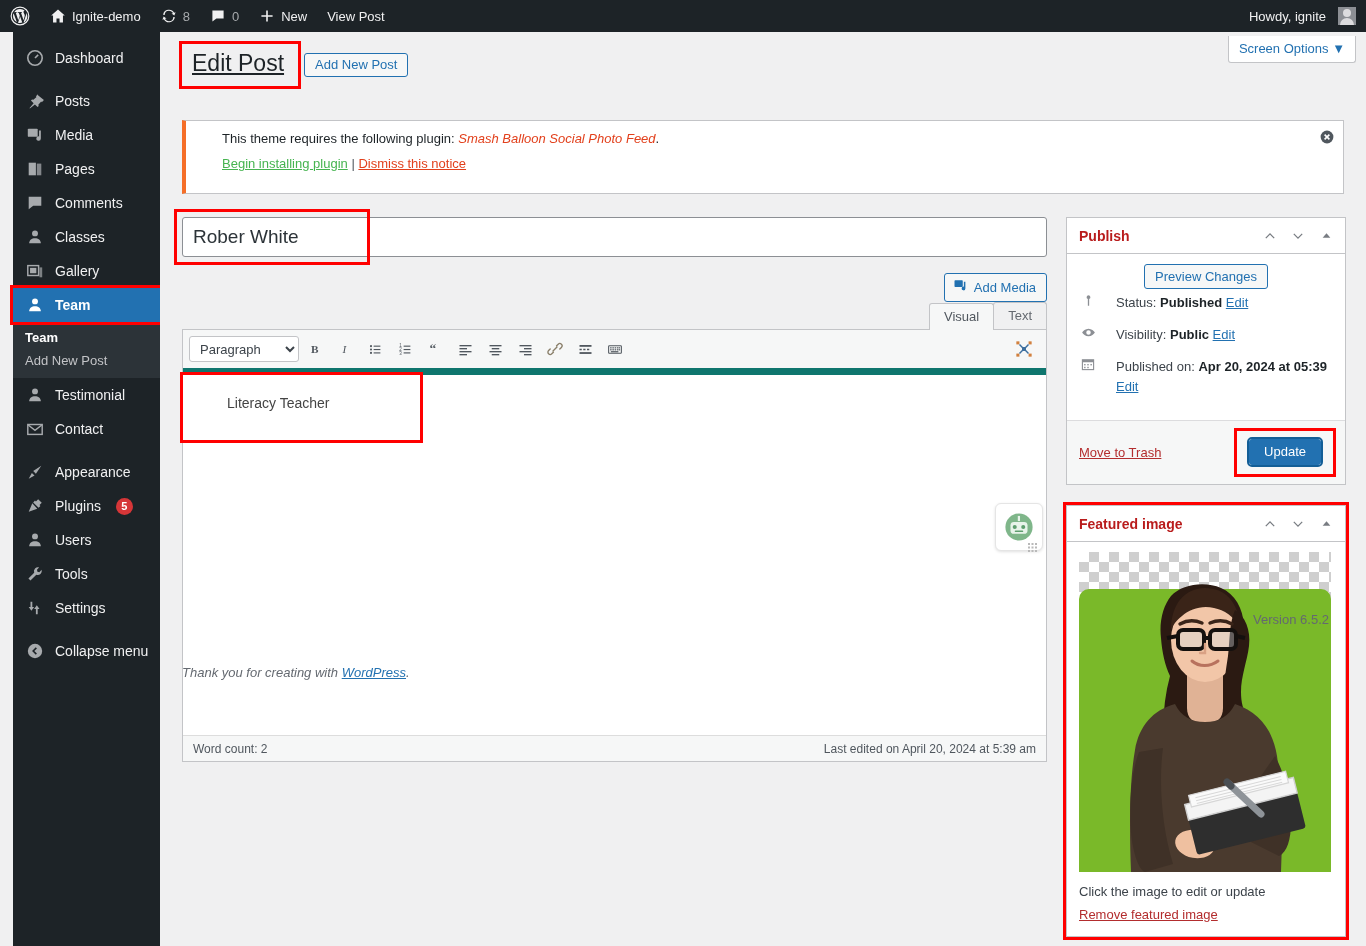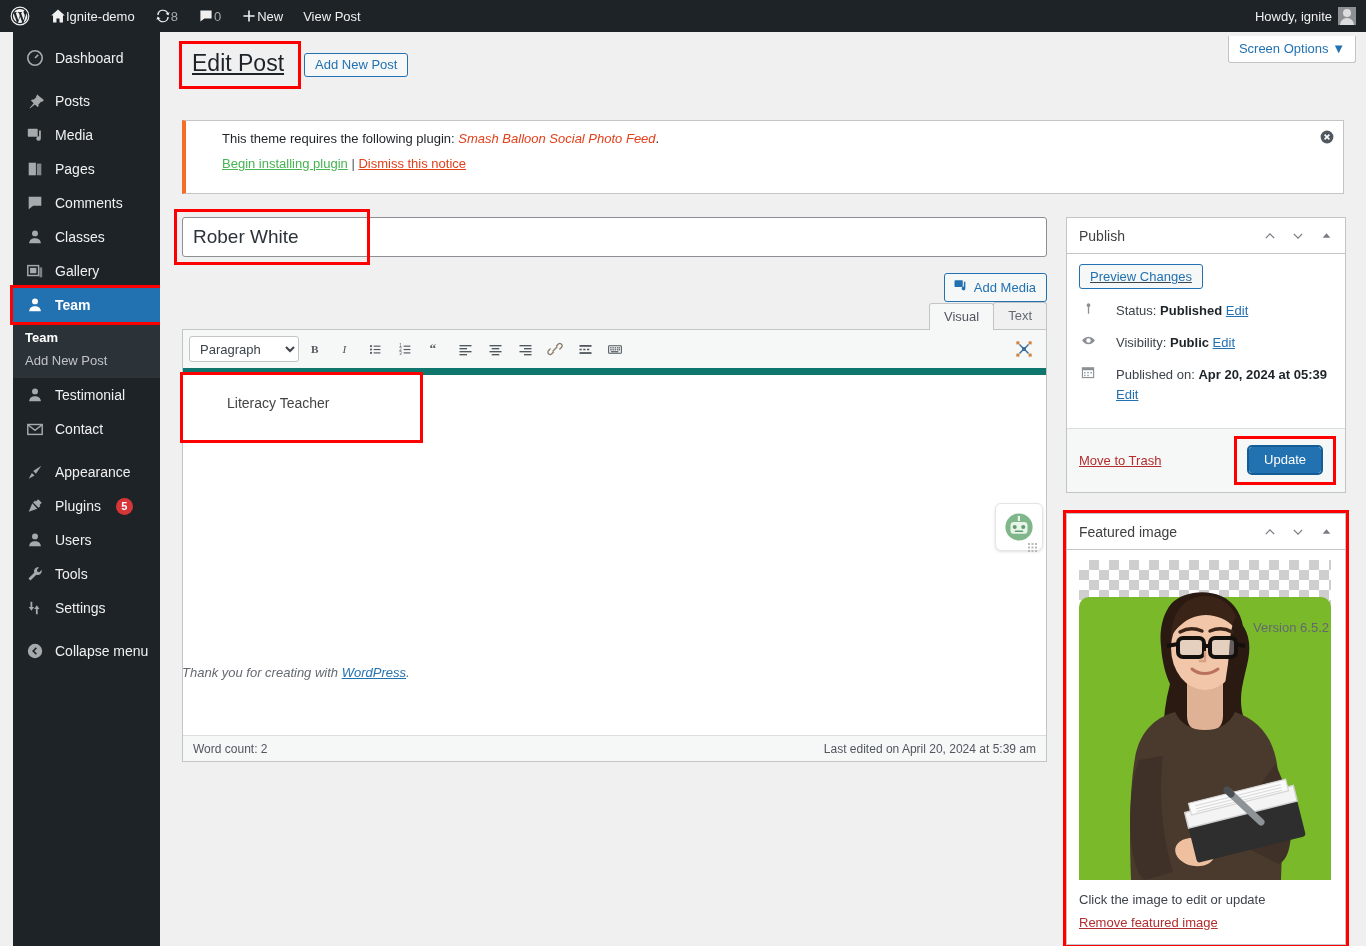--- a/index.html
+++ b/index.html
@@ -17,7 +17,7 @@
     font-size:13px;
   }
   #adminbar .ab-item {
-    display:flex; align-items:center; height:32px;
+    display:flex; align-items:center; gap:6px; height:32px;
     padding:0 10px; color:#f0f0f1; cursor:pointer; white-space:nowrap;
   }
   #adminbar .ab-right { margin-left:auto; display:flex; align-items:center; }

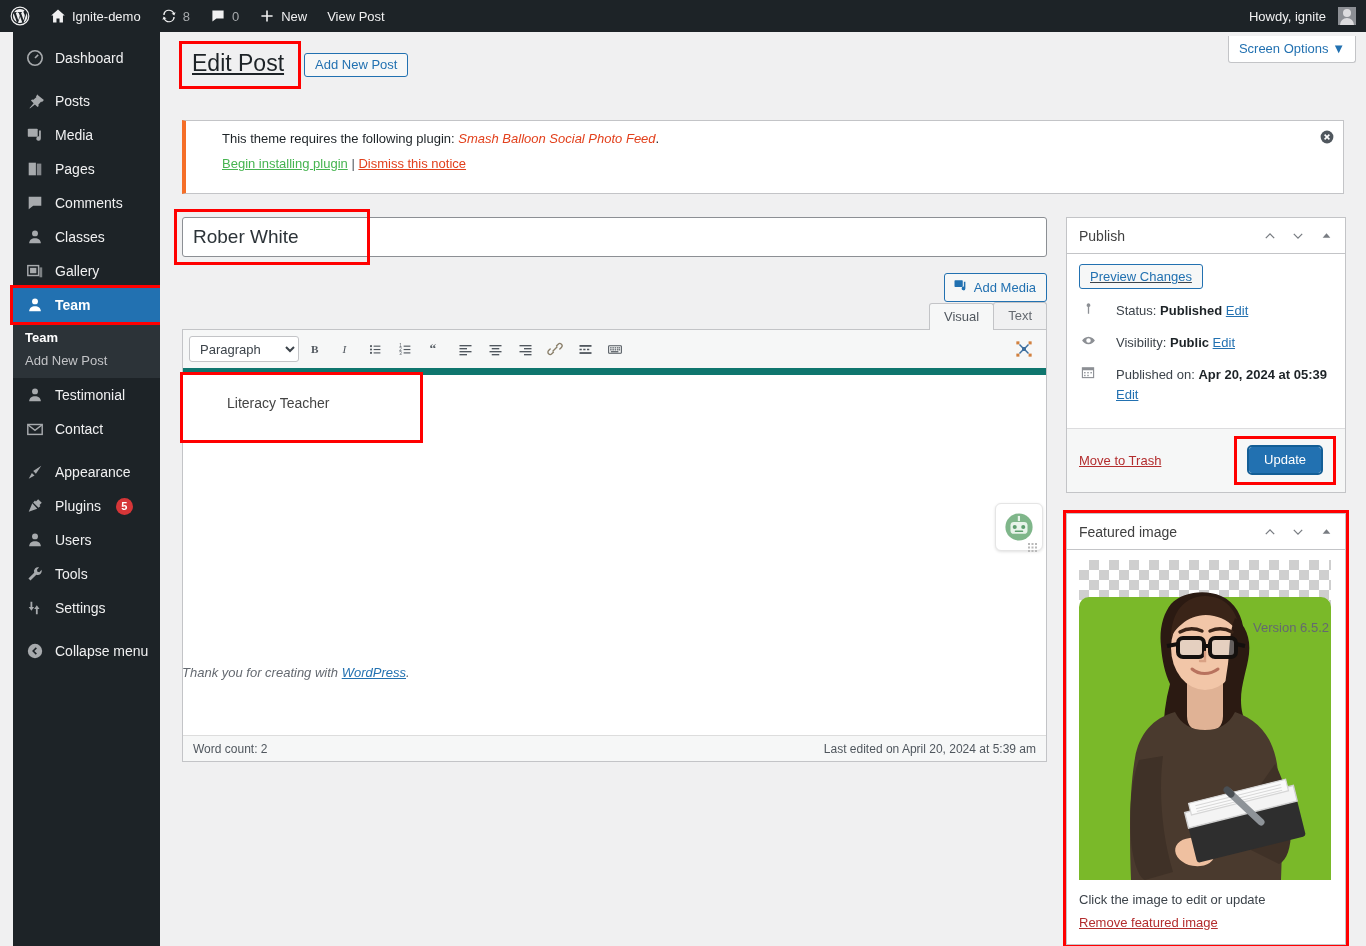--- a/index.html
+++ b/index.html
@@ -185,7 +185,7 @@
     display:flex; align-items:center; height:36px; padding:0 0 0 12px;
     border-bottom:1px solid #c3c4c7;
   }
-  .postbox-title { font-size:14px; font-weight:400; color:#404040; }
+  .postbox-title { font-size:14px; font-weight:700; color:#b91c1c; }
   .pb-handles { margin-left:auto; display:flex; align-items:center; gap:2px; padding-right:6px; }
   .pb-handle {
     width:26px; height:28px; display:flex; align-items:center; justify-content:center;

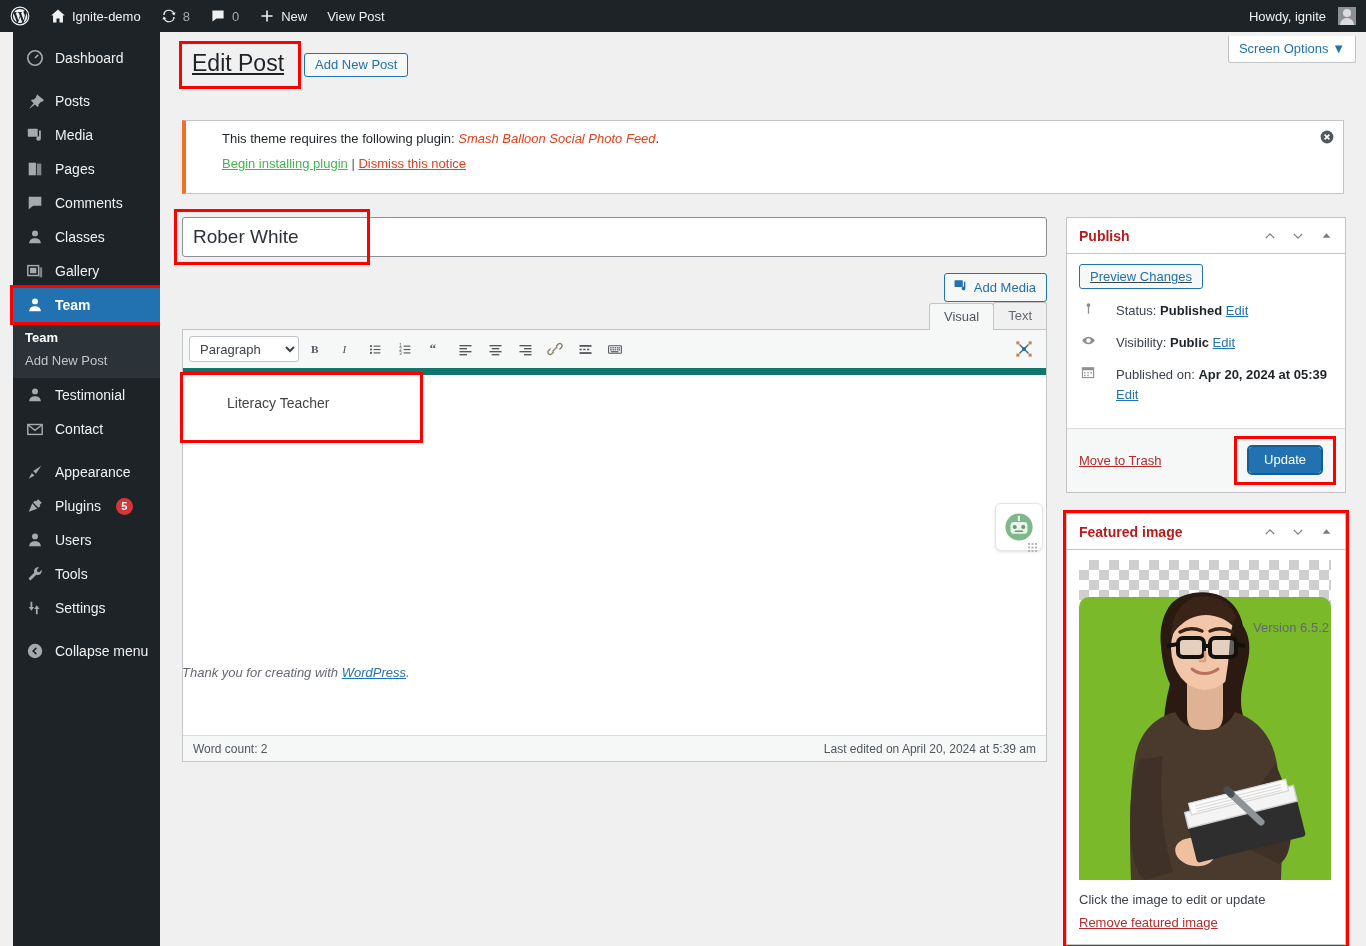--- a/index.html
+++ b/index.html
@@ -193,7 +193,7 @@
   }
   .pb-inside { padding:10px 12px 12px 12px; }
 
-  #preview-row { display:flex; justify-content:flex-start; margin-bottom:12px;text-decoration:underline; }
+  #preview-row { display:flex; justify-content:center; margin-bottom:4px; }
   #preview-btn {
     font-size:13px; color:#2271b1; background:#f6f7f7; border:1px solid #2271b1;
     border-radius:3px; padding:4px 10px; cursor:pointer;

